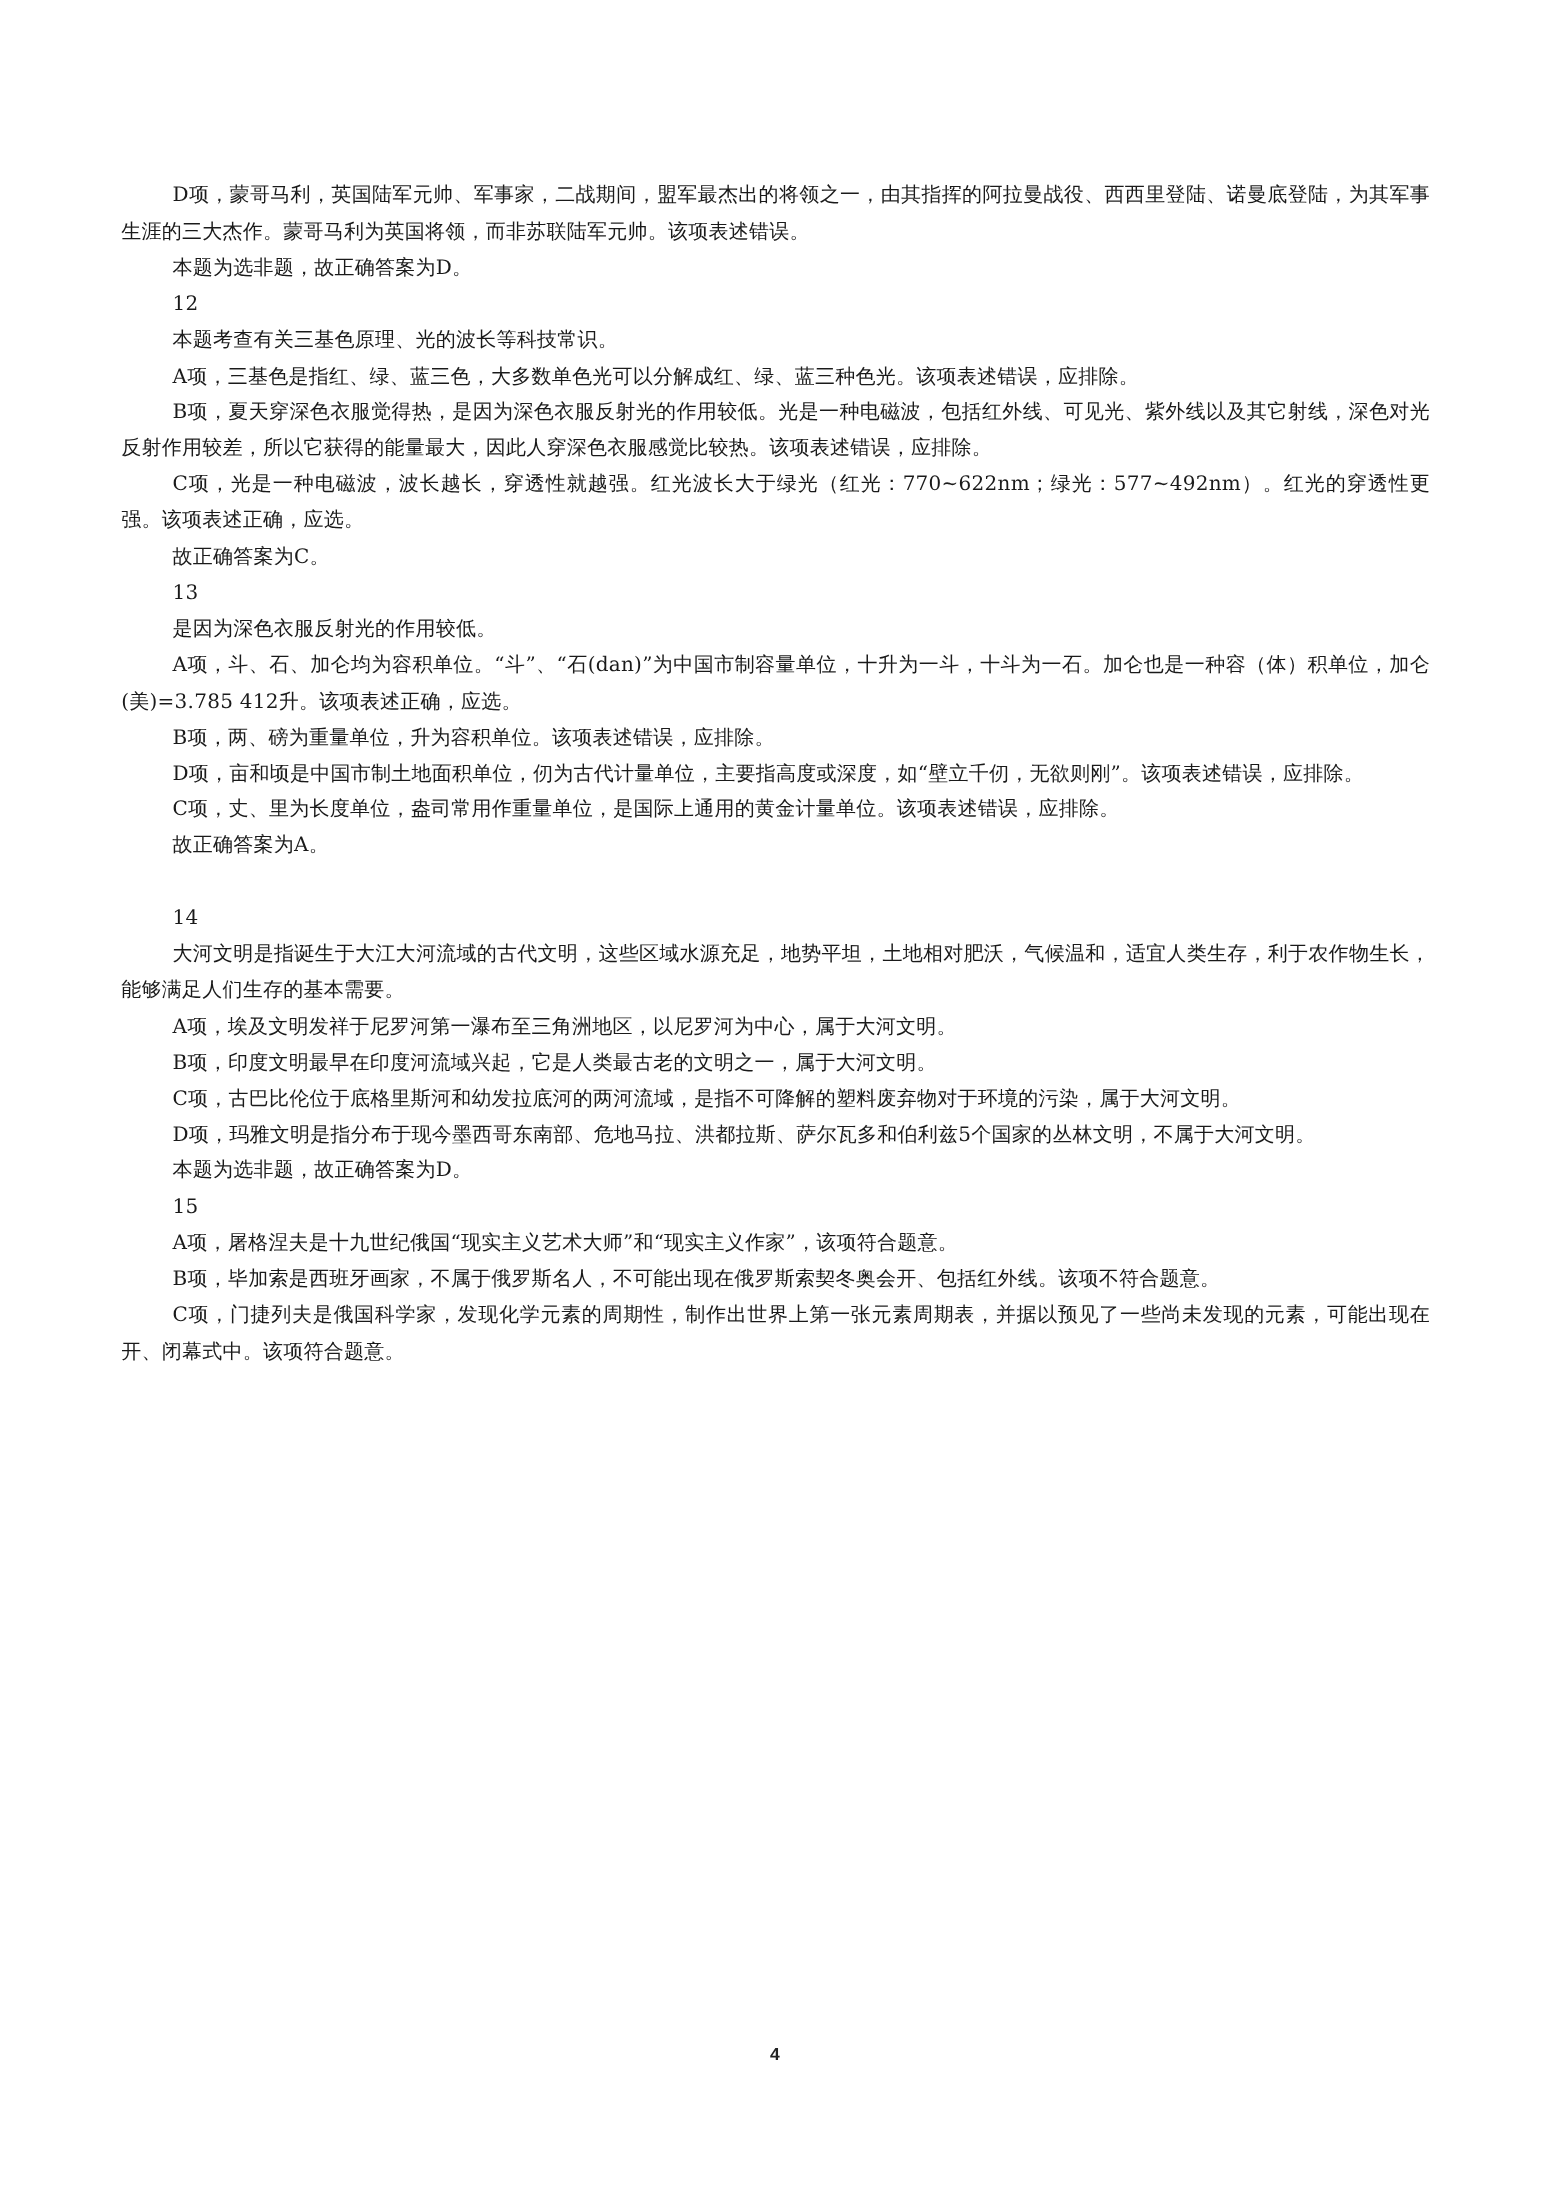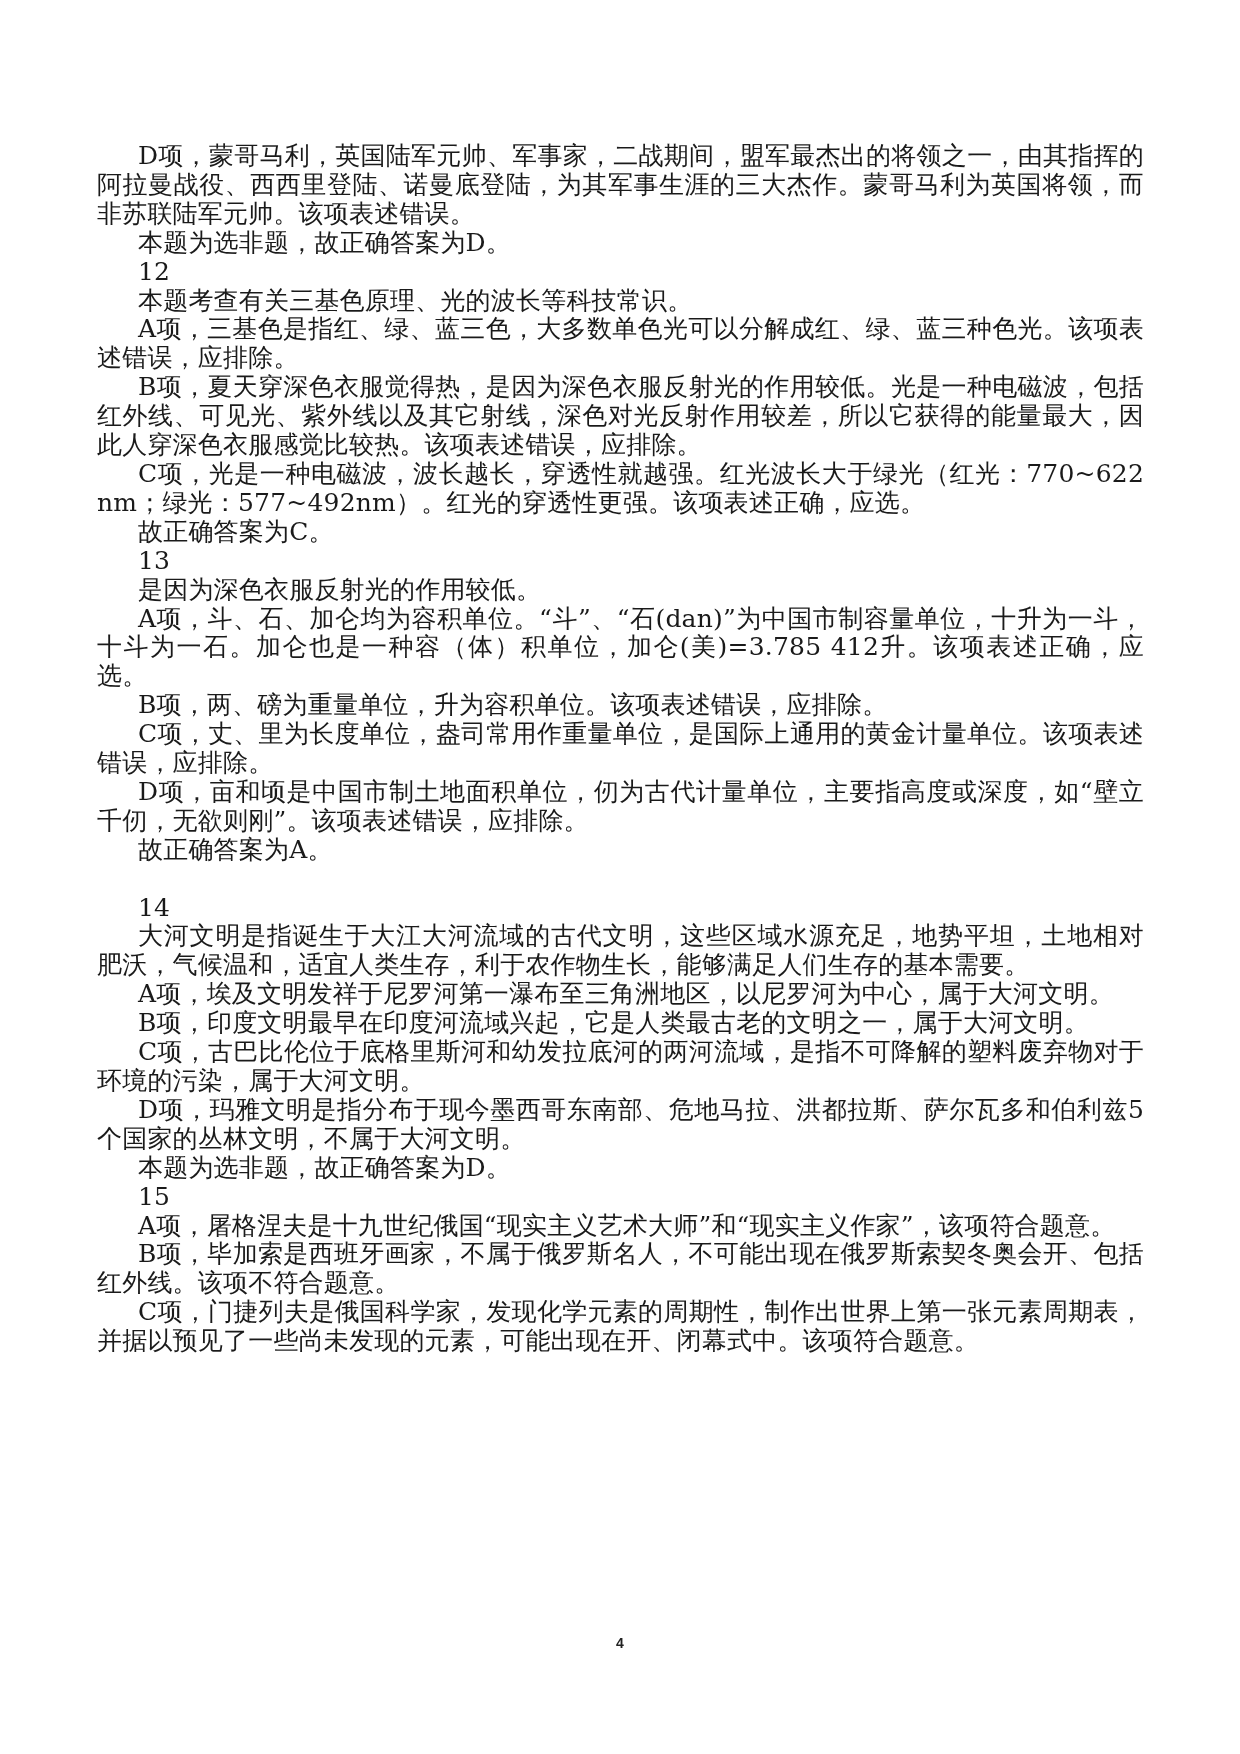--- a/index.html
+++ b/index.html
@@ -23,7 +23,7 @@
   }
   .para {
     margin: 0;
-    font-size: 25px;
+    font-size: 16px;
     line-height: 28.9px;
     text-indent: 41px;
     text-align: justify;

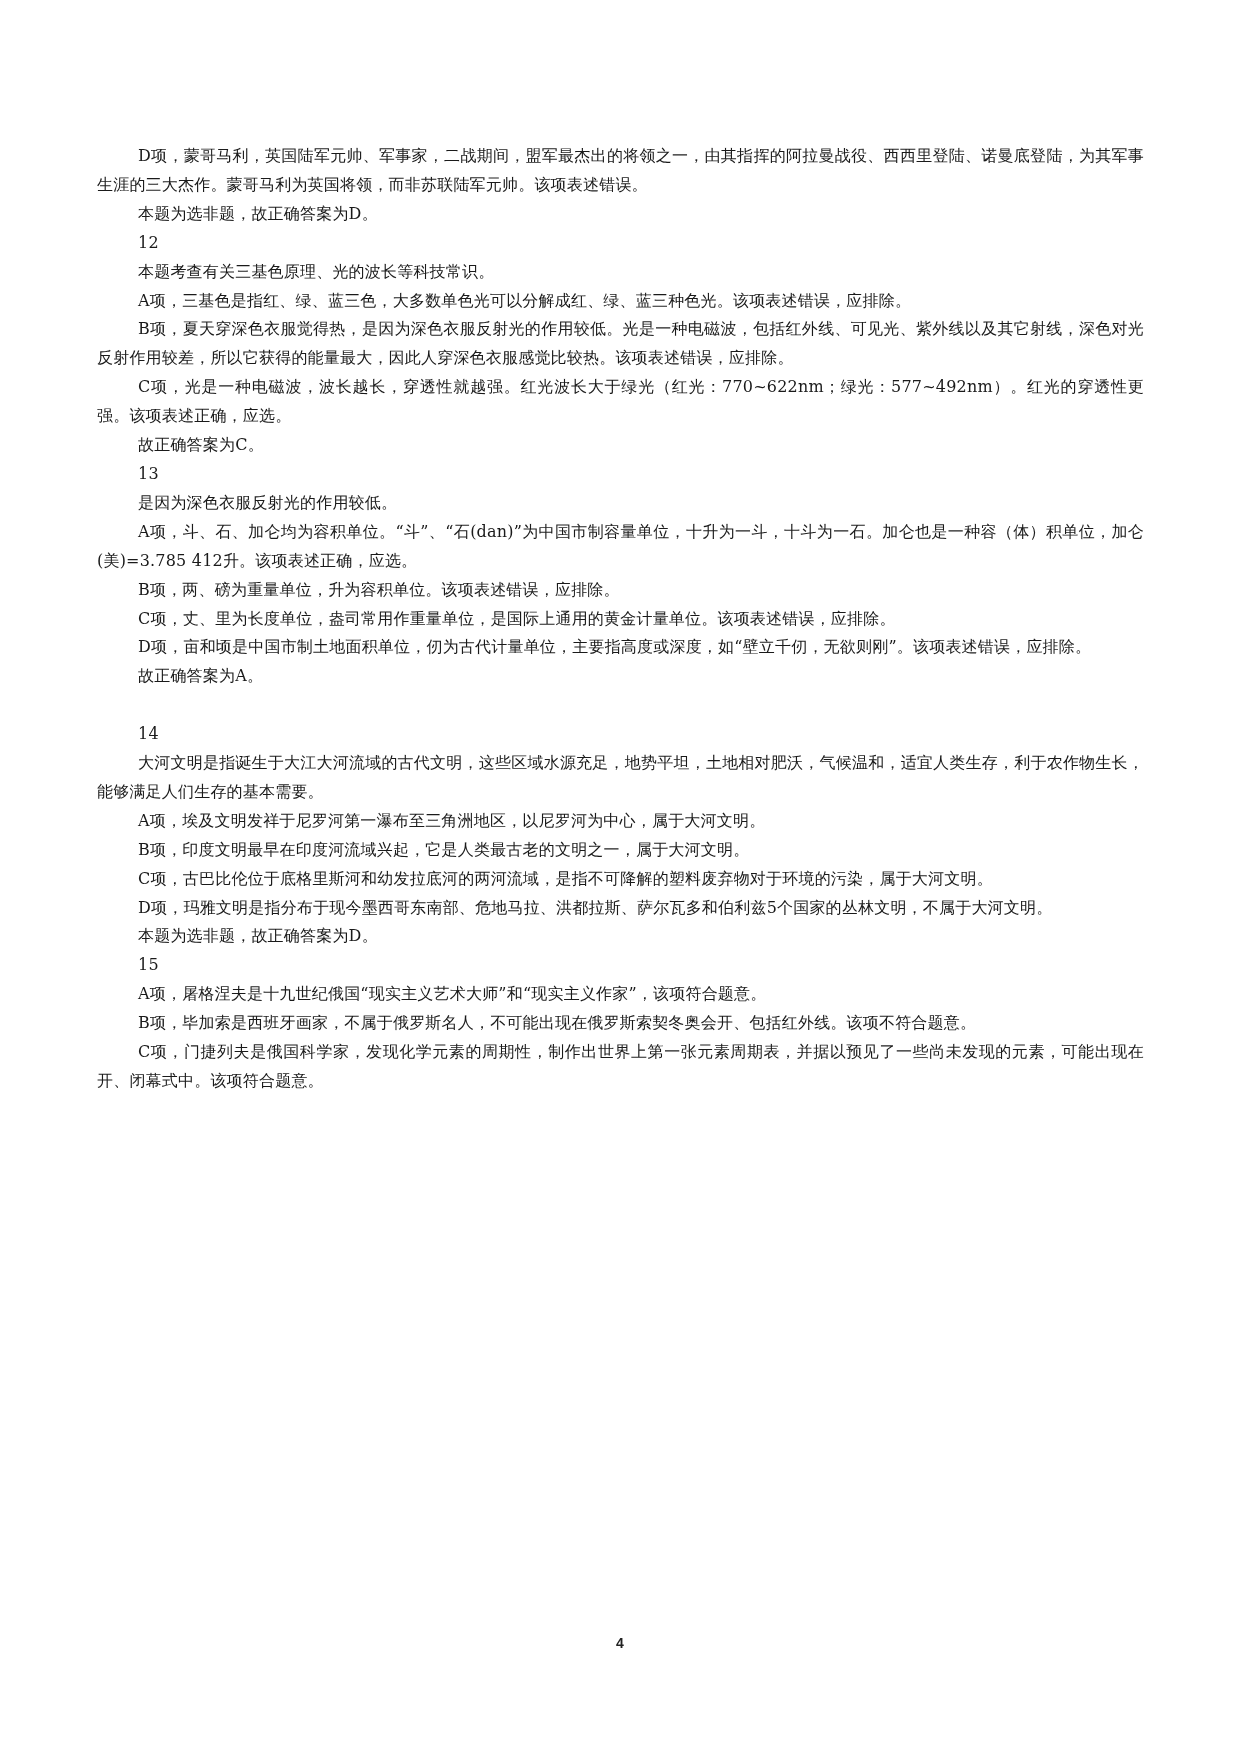--- a/index.html
+++ b/index.html
@@ -63,8 +63,8 @@
   <p class="para">是因为深色衣服反射光的作用较低。</p>
   <p class="para">A项，斗、石、加仑均为容积单位。“斗”、“石(dan)”为中国市制容量单位，十升为一斗，十斗为一石。加仑也是一种容（体）积单位，加仑(美)=3.785  412升。该项表述正确，应选。</p>
   <p class="para">B项，两、磅为重量单位，升为容积单位。该项表述错误，应排除。</p>
+  <p class="para">D项，亩和顷是中国市制土地面积单位，仞为古代计量单位，主要指高度或深度，如“壁立千仞，无欲则刚”。该项表述错误，应排除。</p>
   <p class="para">C项，丈、里为长度单位，盎司常用作重量单位，是国际上通用的黄金计量单位。该项表述错误，应排除。</p>
-  <p class="para">D项，亩和顷是中国市制土地面积单位，仞为古代计量单位，主要指高度或深度，如“壁立千仞，无欲则刚”。该项表述错误，应排除。</p>
   <p class="para">故正确答案为A。</p>
   <p class="para"></p>
   <p class="para num">14</p>

